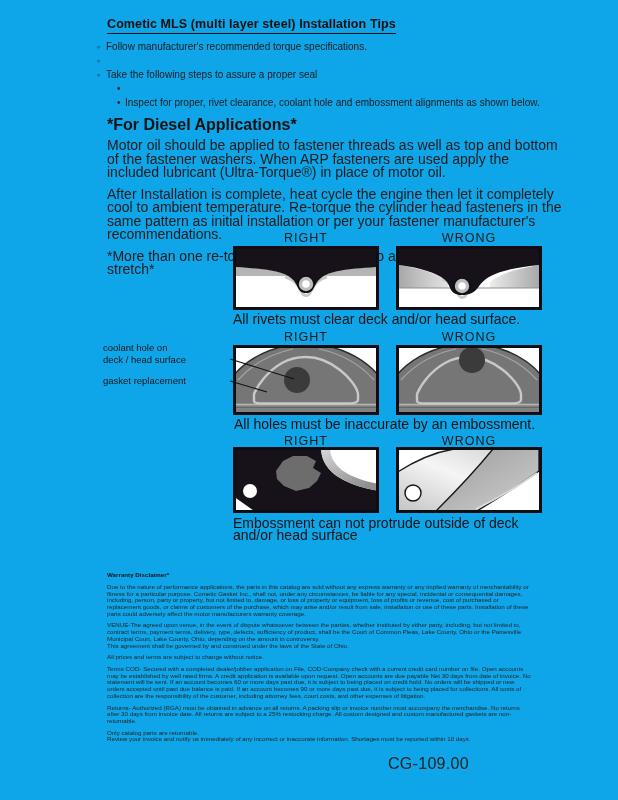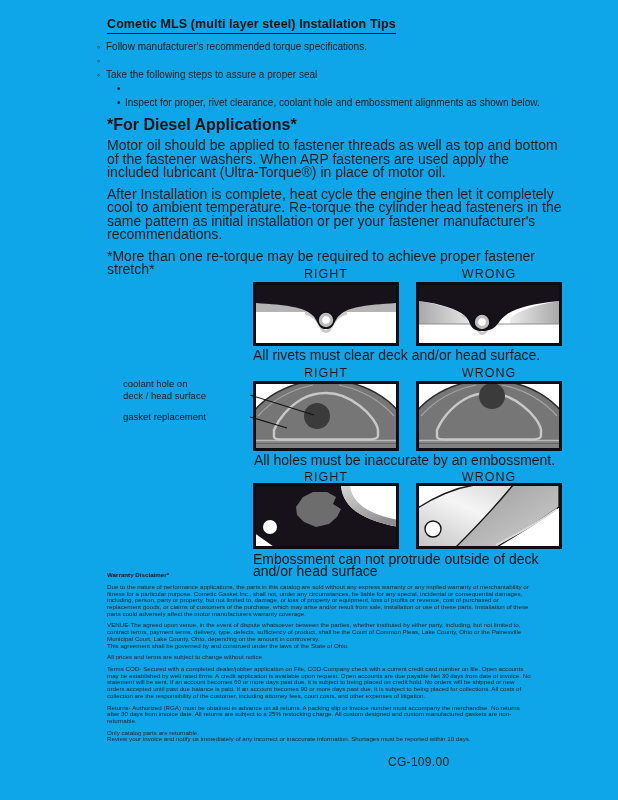--- a/index.html
+++ b/index.html
@@ -23,7 +23,7 @@
   .diesel h2 { margin:0 0 5px 0; font-size:16px; font-weight:bold; color:#111; }
   .diesel p { margin:0 0 8px 0; font-size:14px; line-height:13.5px; }
 
-  .figures { position:absolute; left:123px; top:229px; width:460px; height:322px;margin-top:36px; }
+  .figures { position:absolute; left:103px; top:229px; width:460px; height:322px; }
   .fig-label { position:absolute; width:146px; text-align:center; font-size:12.5px;
     letter-spacing:1px; color:#1a1a1a; }
   .fig-box { position:absolute; width:146px; }

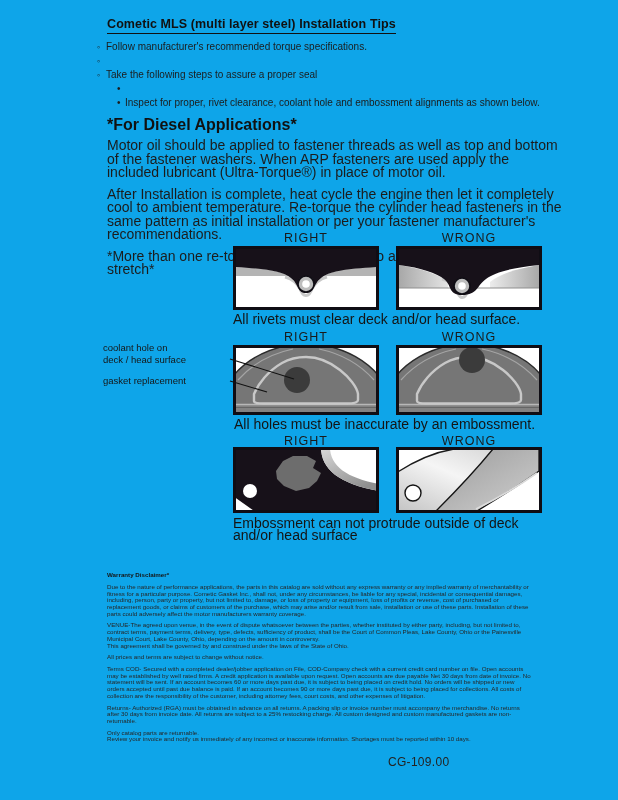--- a/index.html
+++ b/index.html
@@ -38,7 +38,7 @@
   .disclaimer p { font-size:12.4px; line-height:13.4px; margin:10px 0 0 0; color:#262626; }
   .disclaimer p.tight { margin-top:0; }
 
-  .page-number { position:absolute; left:388px; top:755px; font-size:12px; letter-spacing:0.3px; color:#232323; }
+  .page-number { position:absolute; left:388px; top:755px; font-size:16px; letter-spacing:0.3px; color:#232323; }
 </style>
 </head>
 <body>

